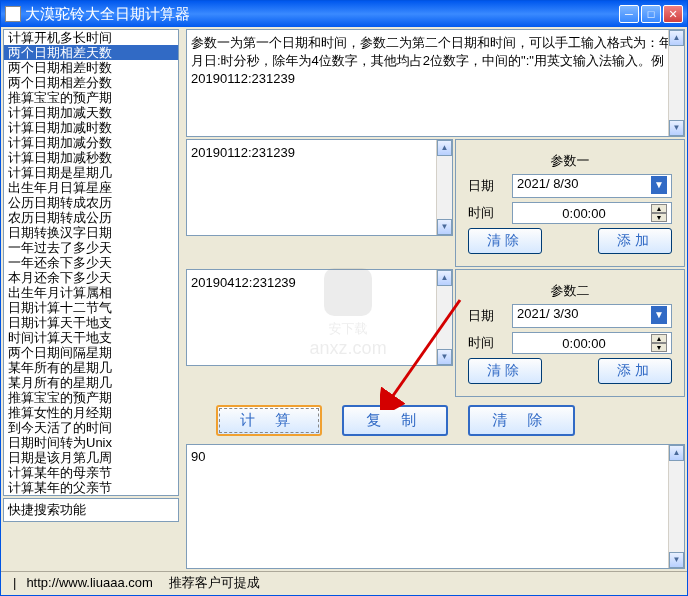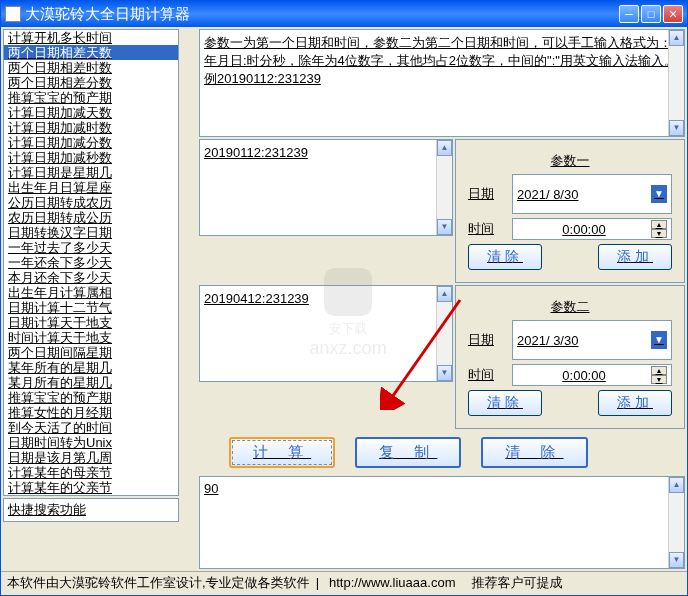--- a/index.html
+++ b/index.html
@@ -11,7 +11,7 @@
 .titlebar .btns { display: flex; gap: 2px; }
 .tbtn { width: 20px; height: 18px; background: linear-gradient(to bottom, #7eb6ff, #3a8aff); border: 1px solid #fff; border-radius: 2px; color: #fff; font-size: 11px; text-align: center; line-height: 16px; cursor: pointer; }
 .tbtn.close { background: linear-gradient(to bottom, #f08080, #d04040); }
-.content { display: flex; height: 544px; padding: 2px; gap: 20px; text-decoration: underline; }
+.content { display: flex; height: 544px; padding: 2px; gap: 7px; }
 .sidebar { width: 176px; border: 1px solid #7f9db9; background: #fff; overflow-y: auto; }
 .sidebar-item { padding: 0px 4px; color: #000; cursor: pointer; white-space: nowrap; line-height: 15px; }
 .sidebar-item.selected { background: #316ac5; color: #fff; }

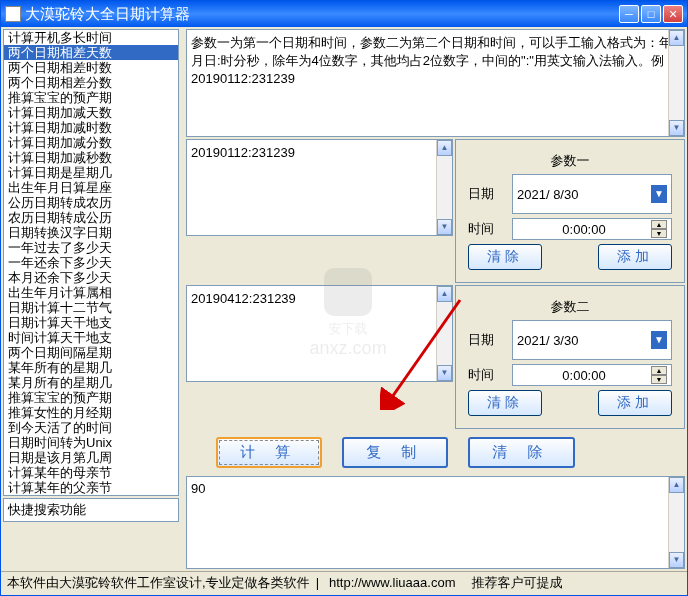--- a/index.html
+++ b/index.html
@@ -24,7 +24,7 @@
 .group-title { text-align: center; margin-bottom: 4px; }
 .field-row { display: flex; align-items: center; margin-bottom: 4px; gap: 4px; }
 .field-label { width: 40px; }
-.date-input { flex: 1; border: 1px solid #7f9db9; background: #fff; display: flex; align-items: center; padding: 1px 4px; height: 40px; }
+.date-input { flex: 1; border: 1px solid #7f9db9; background: #fff; display: flex; align-items: flex-start; padding: 1px 4px; height: 24px; }
 .date-input .val { flex: 1; }
 .date-input .dd { width: 16px; height: 18px; background: #316ac5; color: #fff; text-align: center; line-height: 18px; cursor: pointer; font-size: 10px; }
 .time-input { flex: 1; border: 1px solid #7f9db9; background: #fff; display: flex; align-items: center; padding: 1px 4px; height: 22px; }

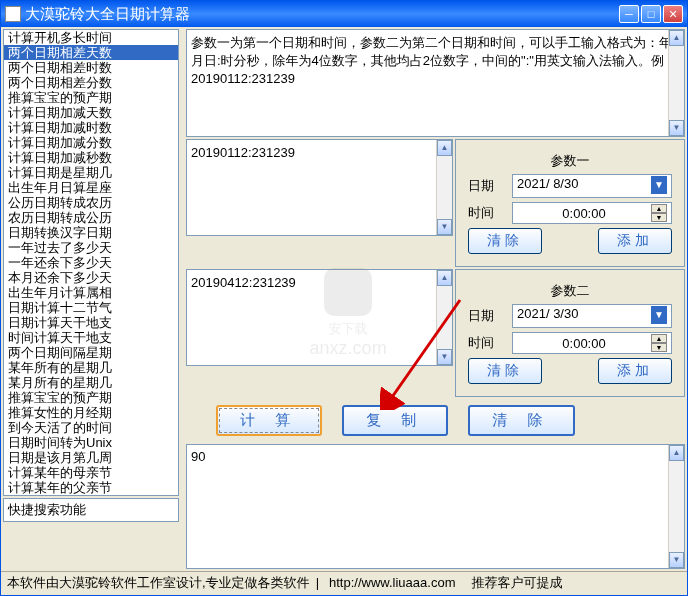--- a/index.html
+++ b/index.html
@@ -194,7 +194,6 @@
   </div>
 
   <div class="statusbar">
-    <span>本软件由大漠驼铃软件工作室设计,专业定做各类软件</span>
     <span style="margin:0 6px;">|</span>
     <a>http://www.liuaaa.com</a>
     <span style="margin:0 6px;"></span>

